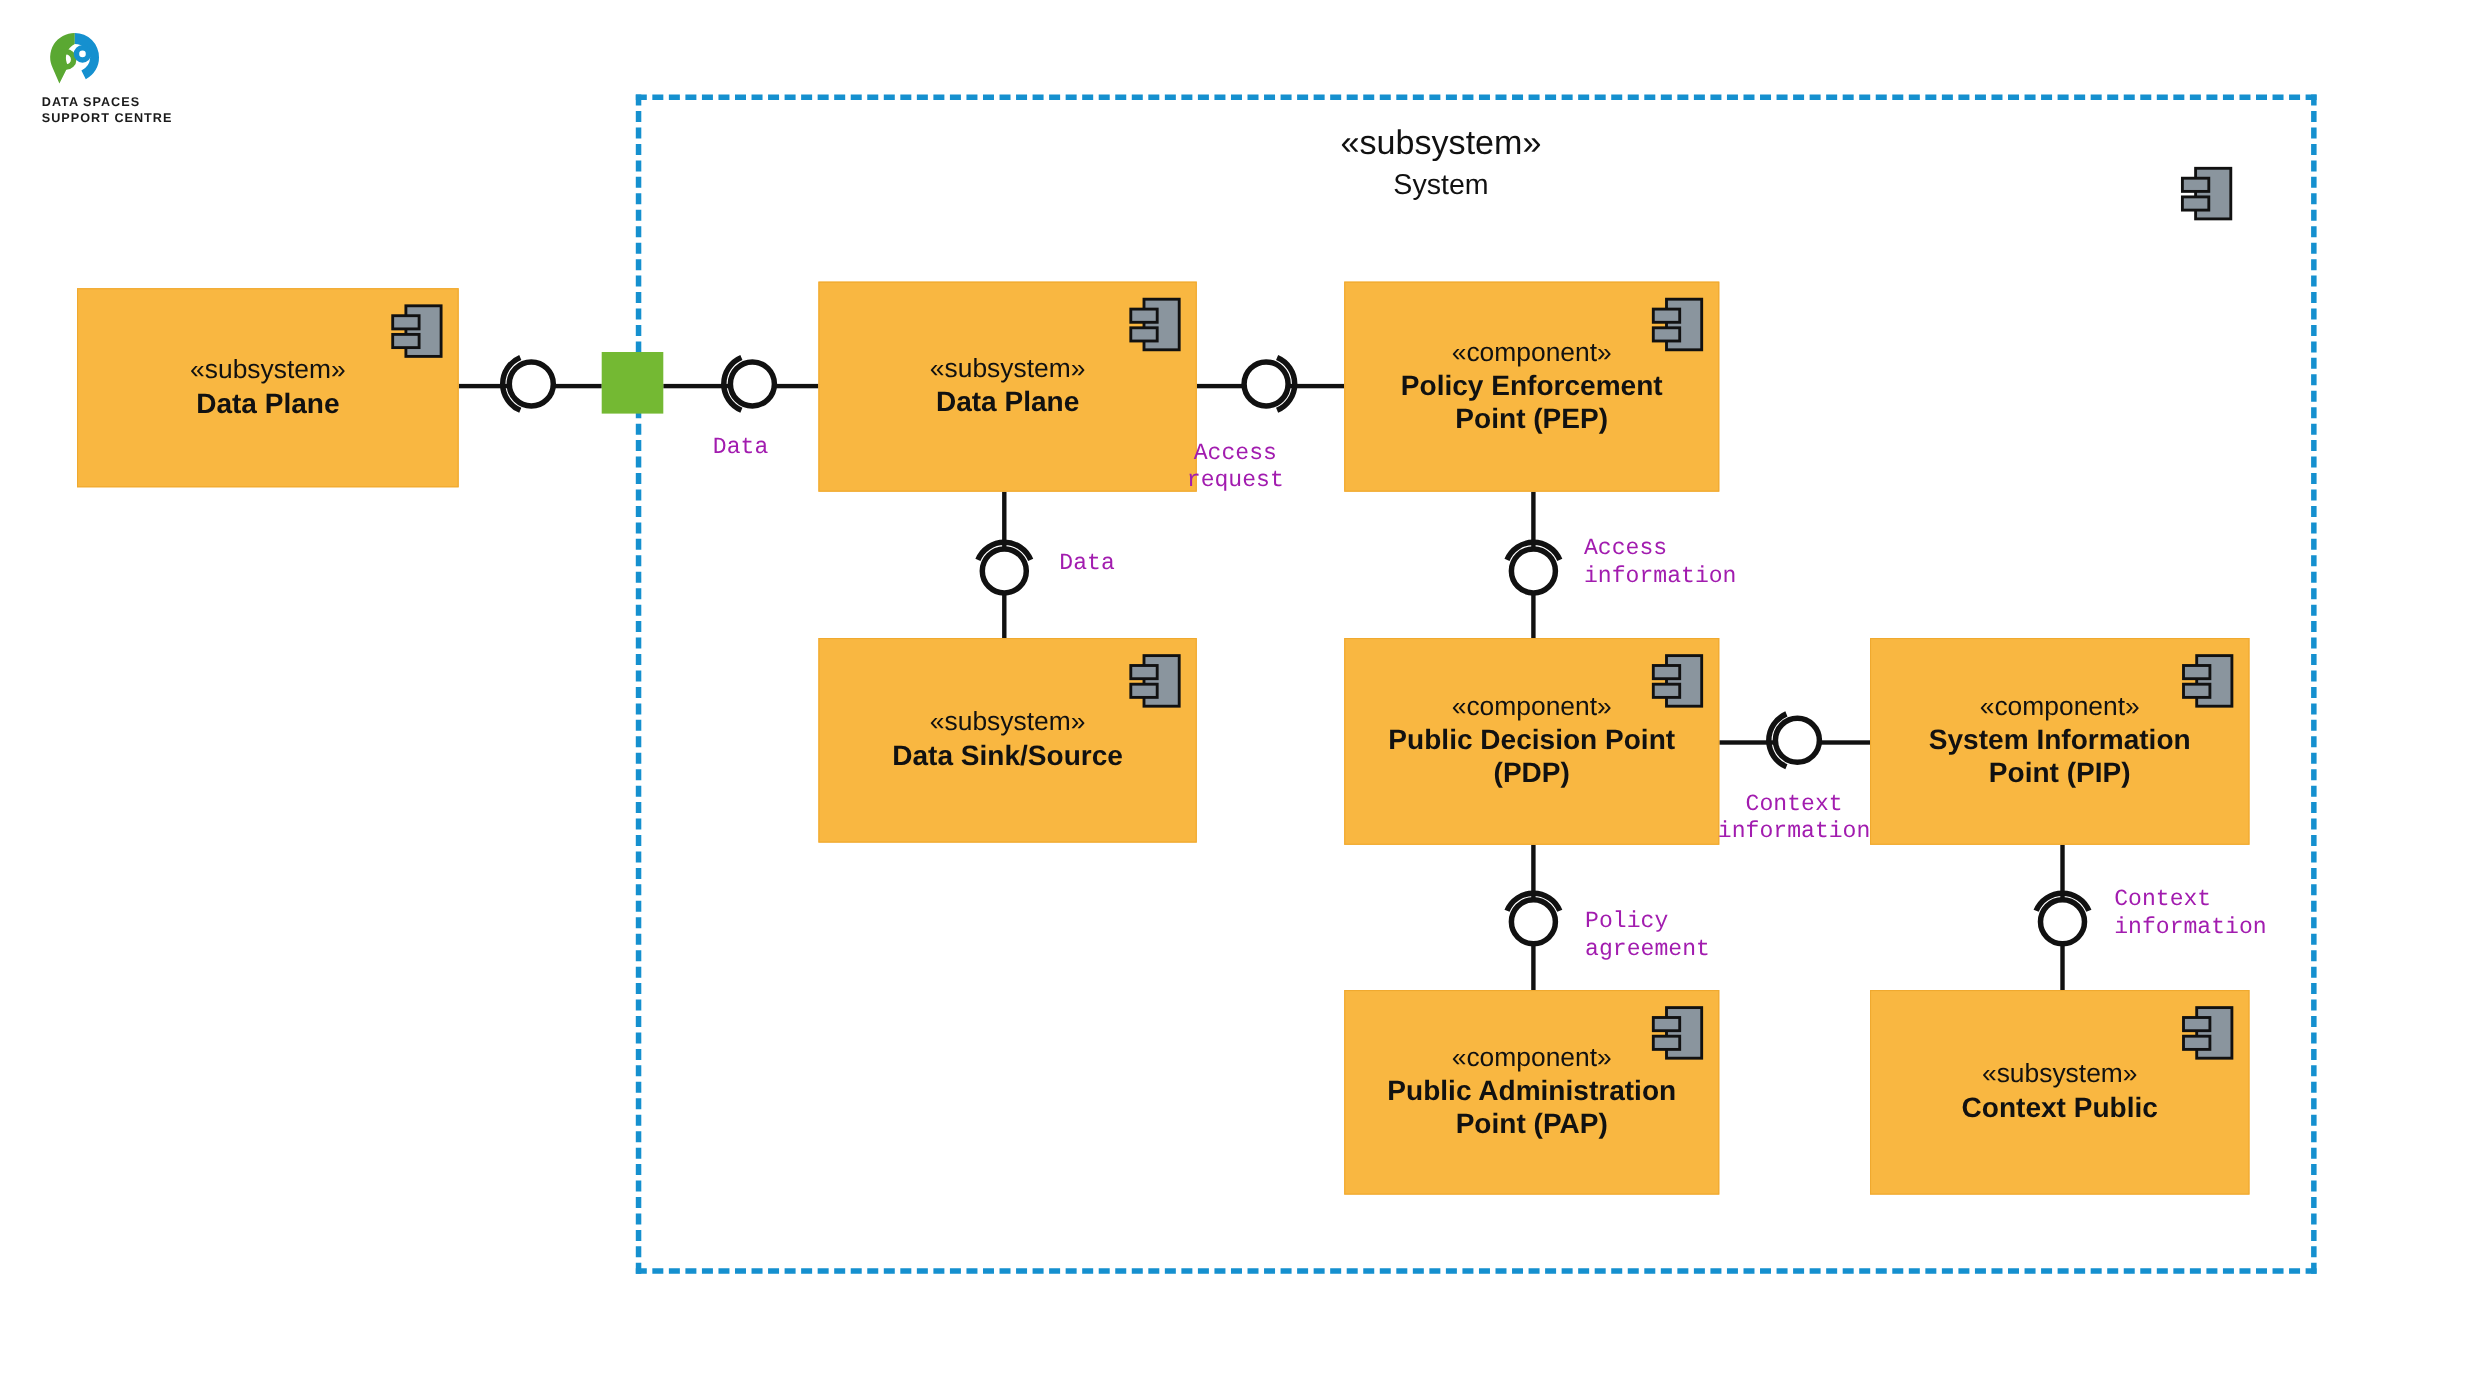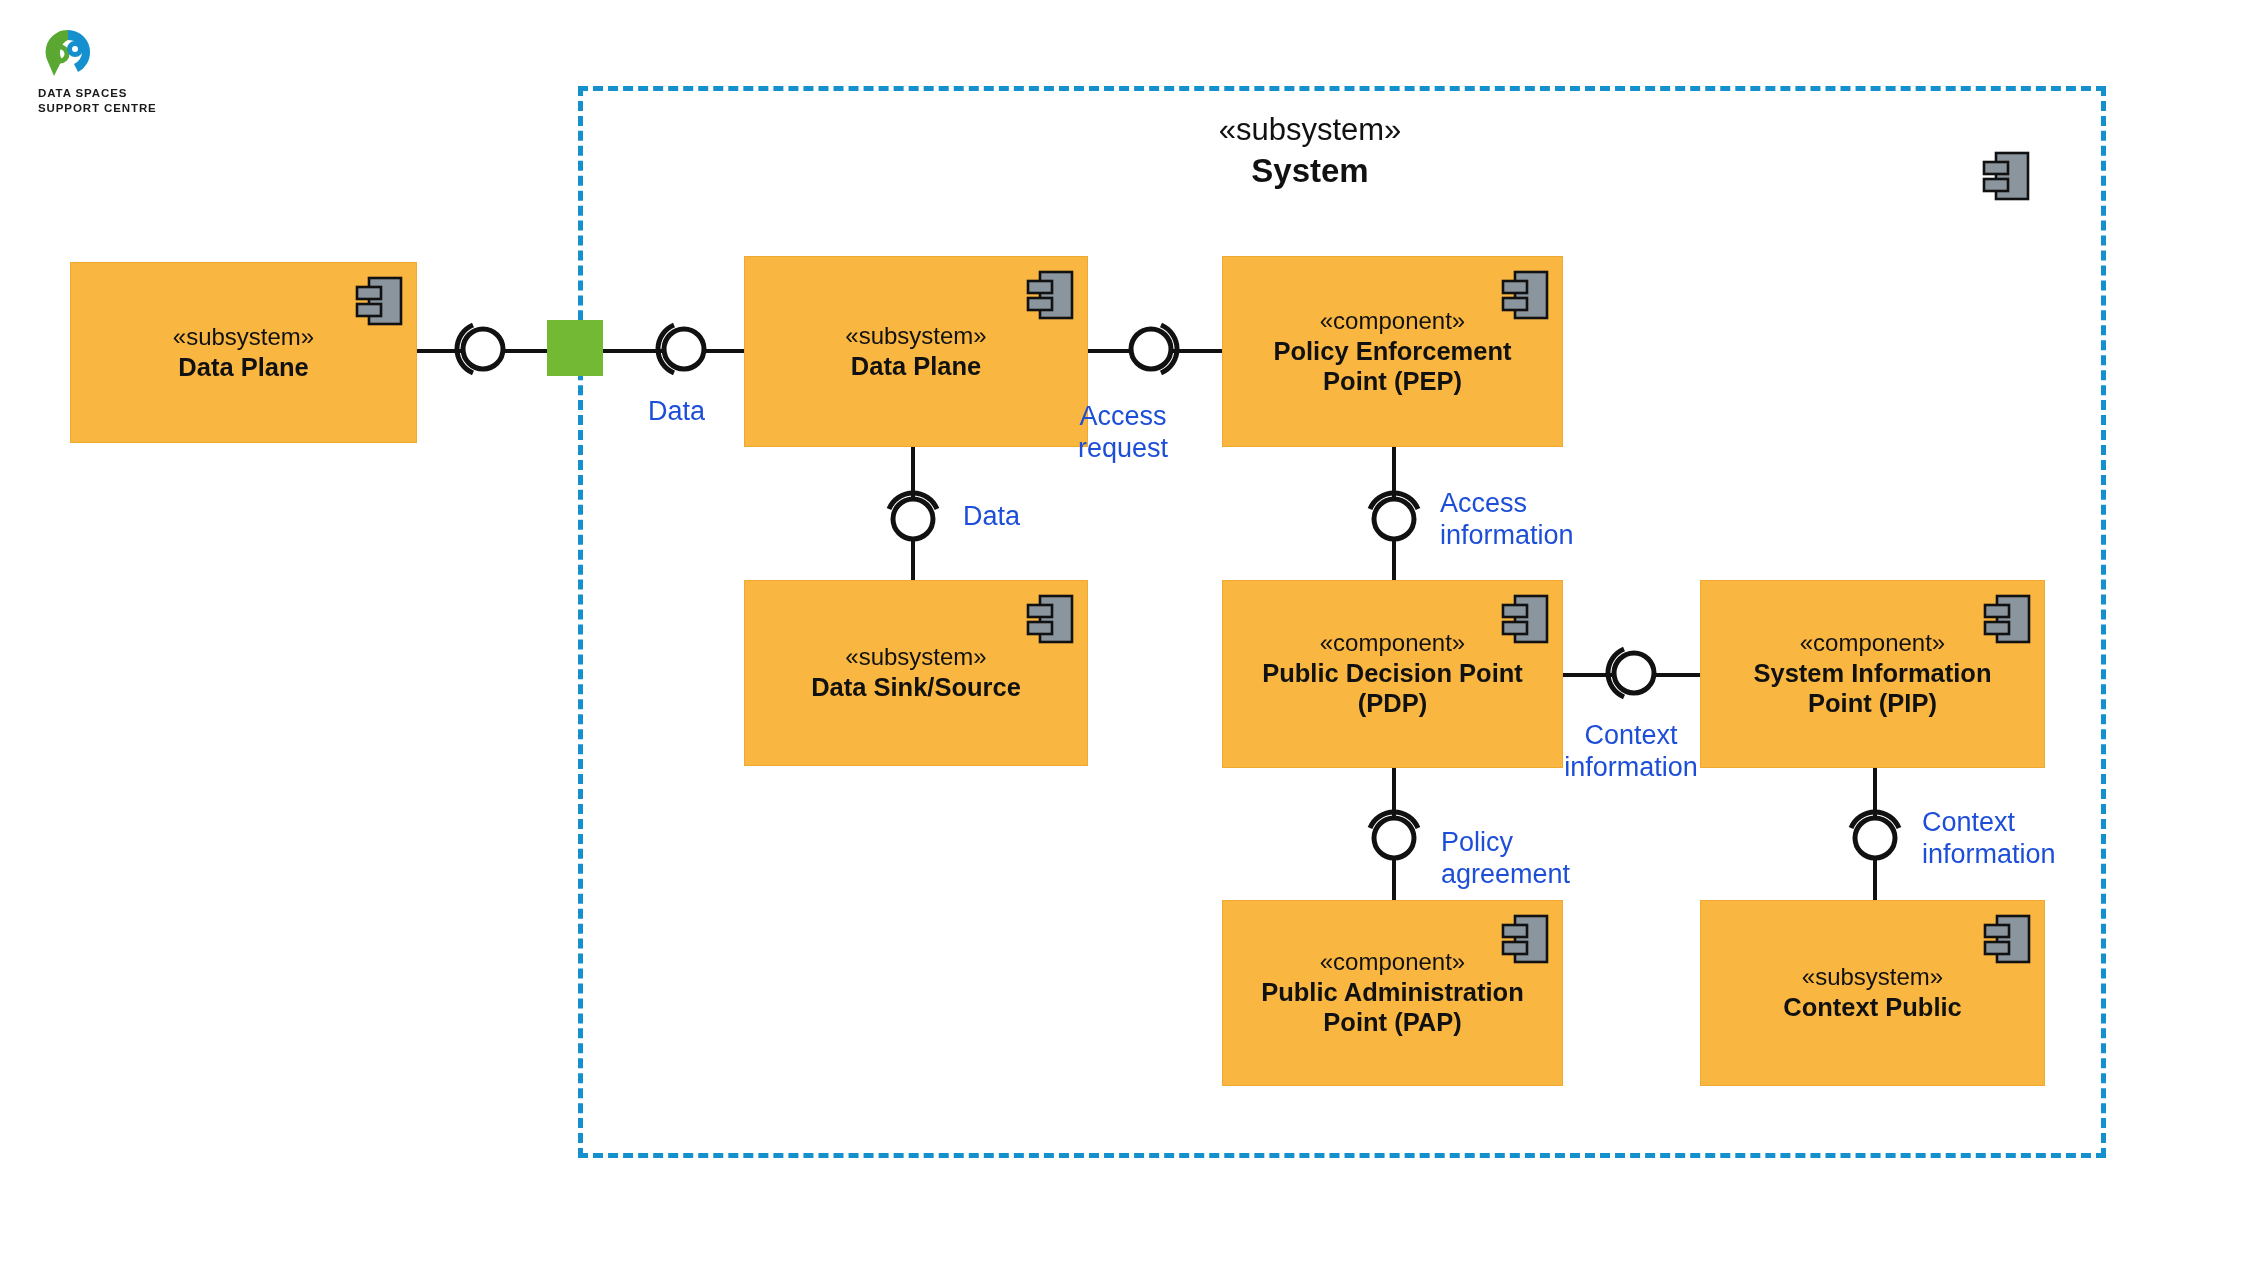--- a/index.html
+++ b/index.html
@@ -39,7 +39,7 @@
     width: 420px; text-align: center; line-height: 1.18;
   }
   #system-header .stereo { font-size: 31px; color: #111; font-weight: 400; }
-  #system-header .name   { font-size: 33px; color: #111; font-weight: 700; margin-top: 3px; }
+  #system-header .name   { font-size: 26px; color: #111; font-weight: 400; margin-top: 3px; }
 
   
   .comp {

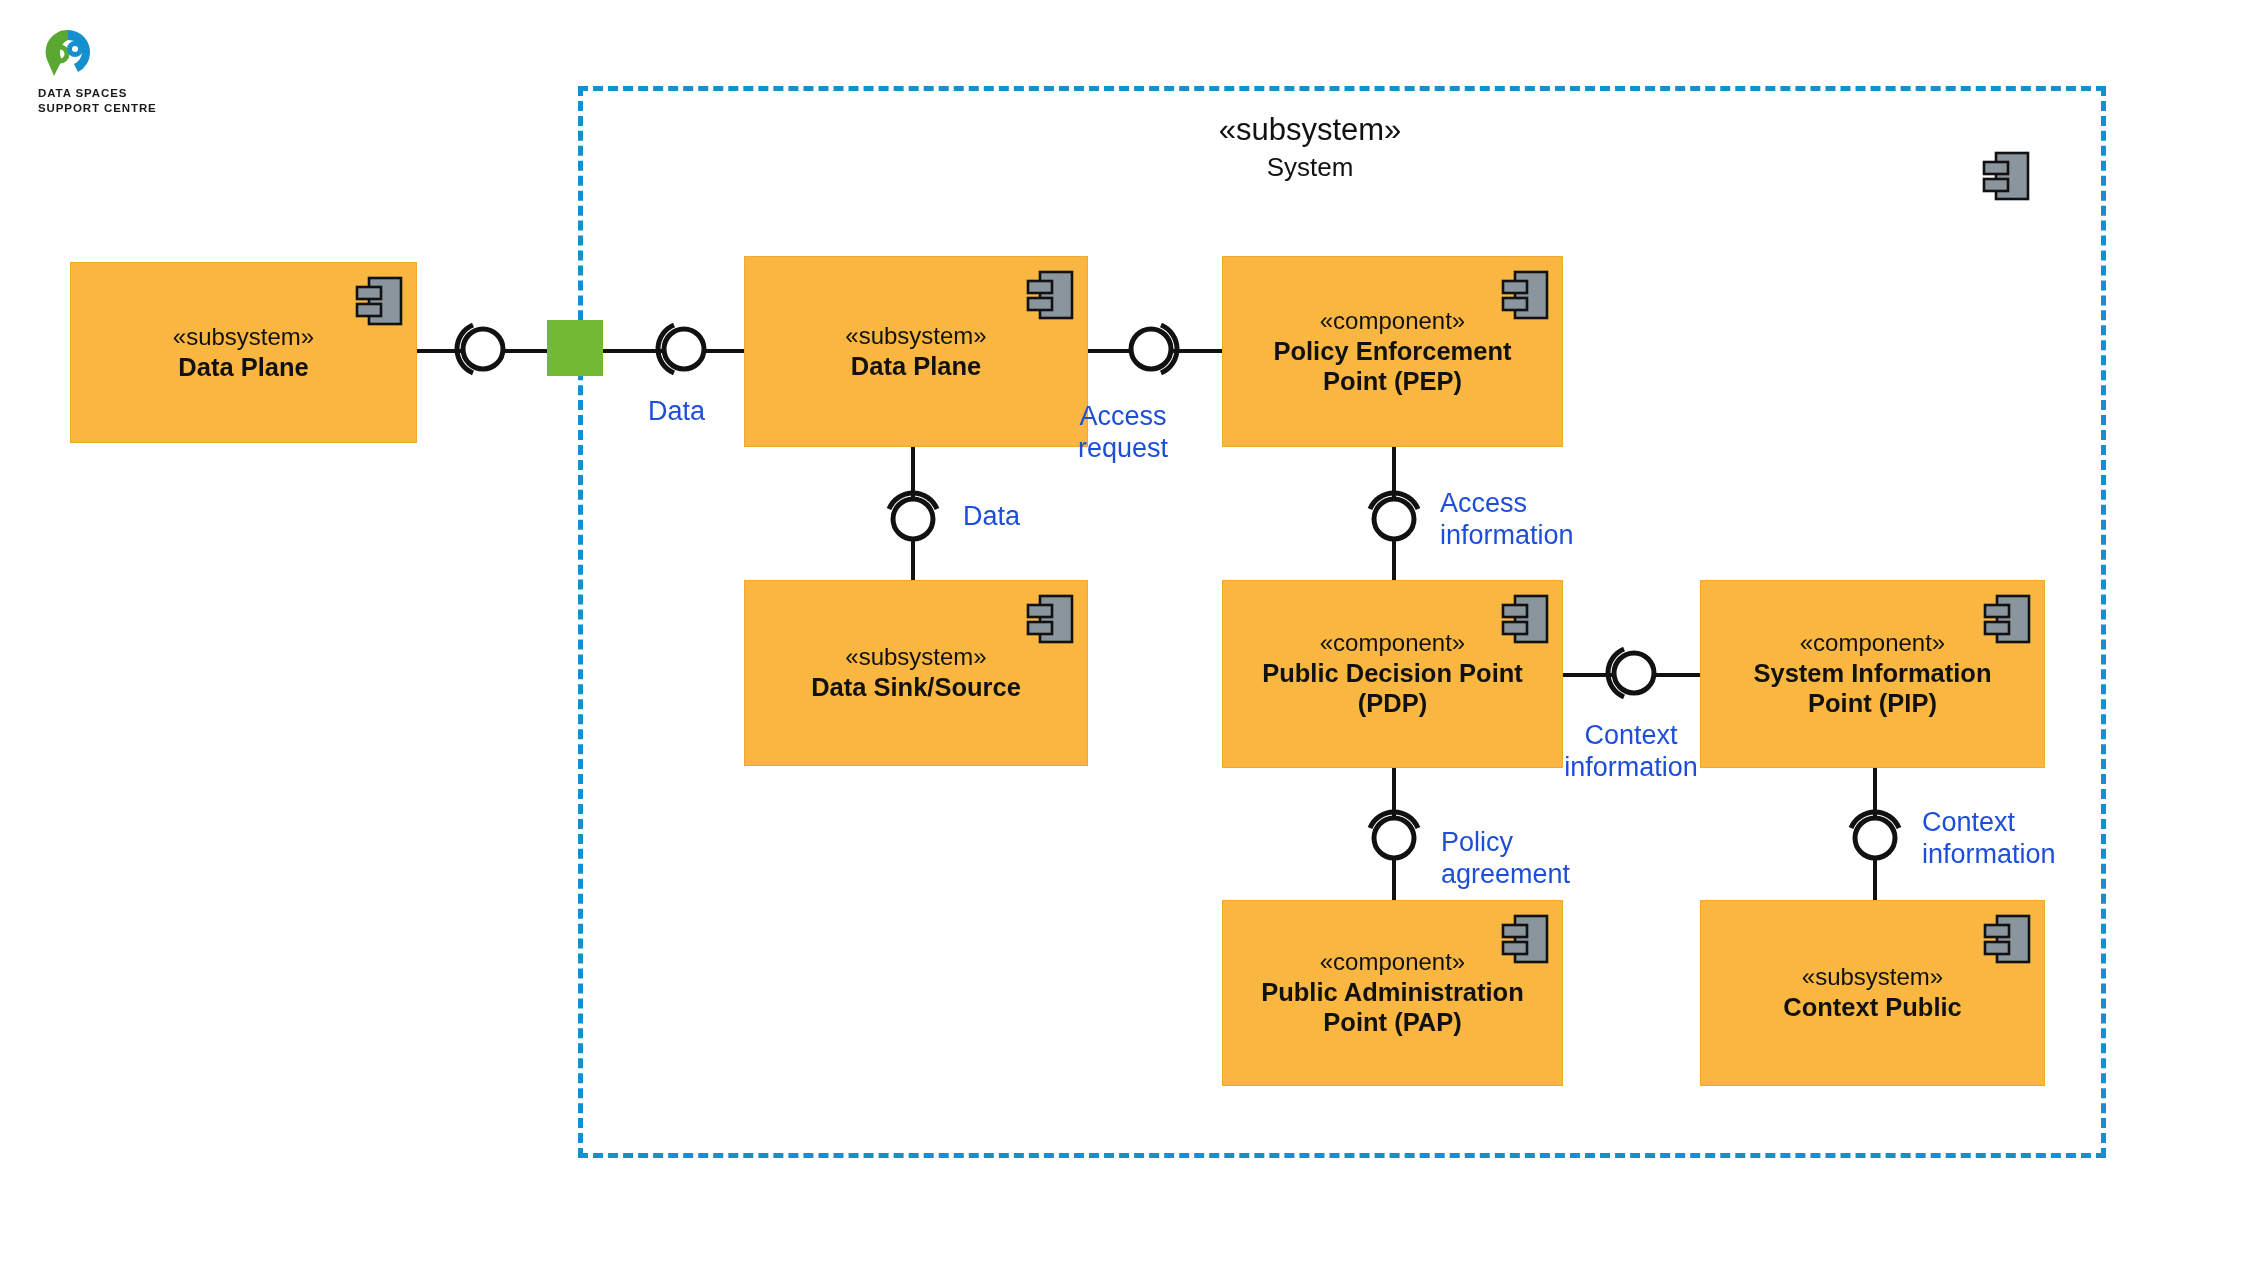--- a/index.html
+++ b/index.html
@@ -80,10 +80,11 @@
   
   .lbl {
     position: absolute;
-    font-size: 27px;
-    color: #1d4ed8;
+    font-size: 21px;
+    color: #a21caf;
     line-height: 1.2;
     white-space: pre-line;
+    font-family: Liberation Mono, monospace;
   }
   .lbl.center { text-align: center; }
 </style>

